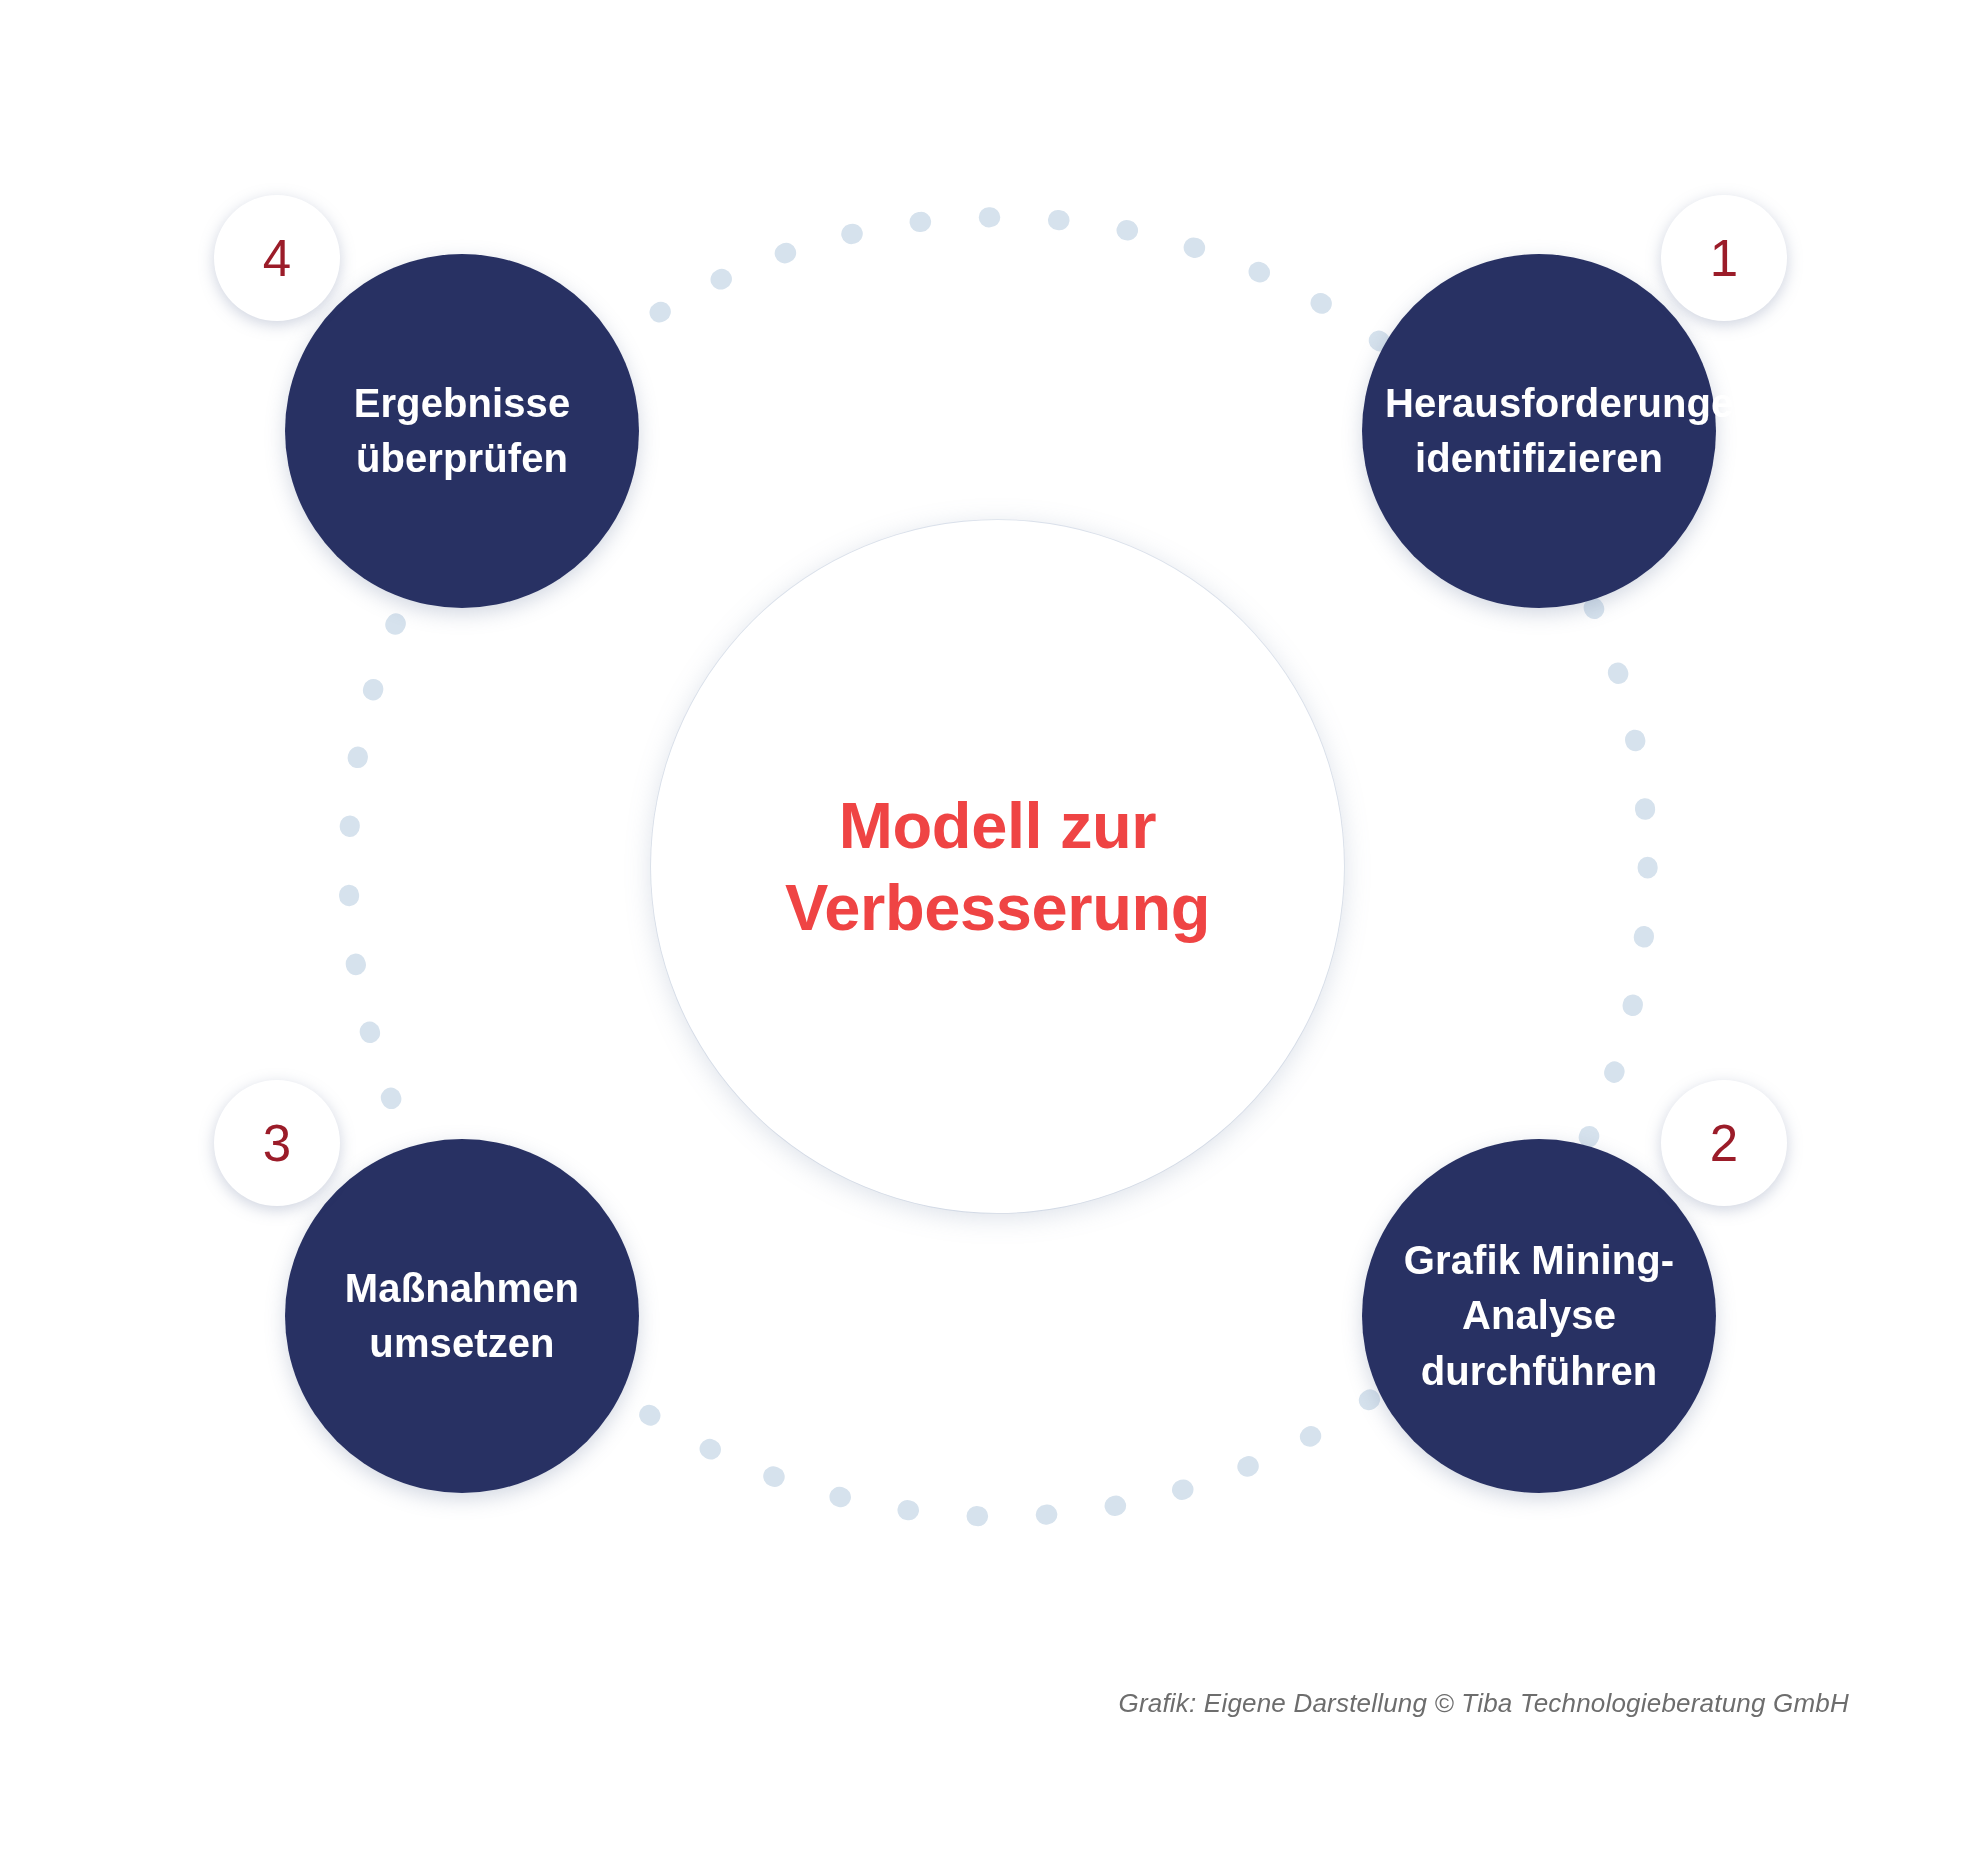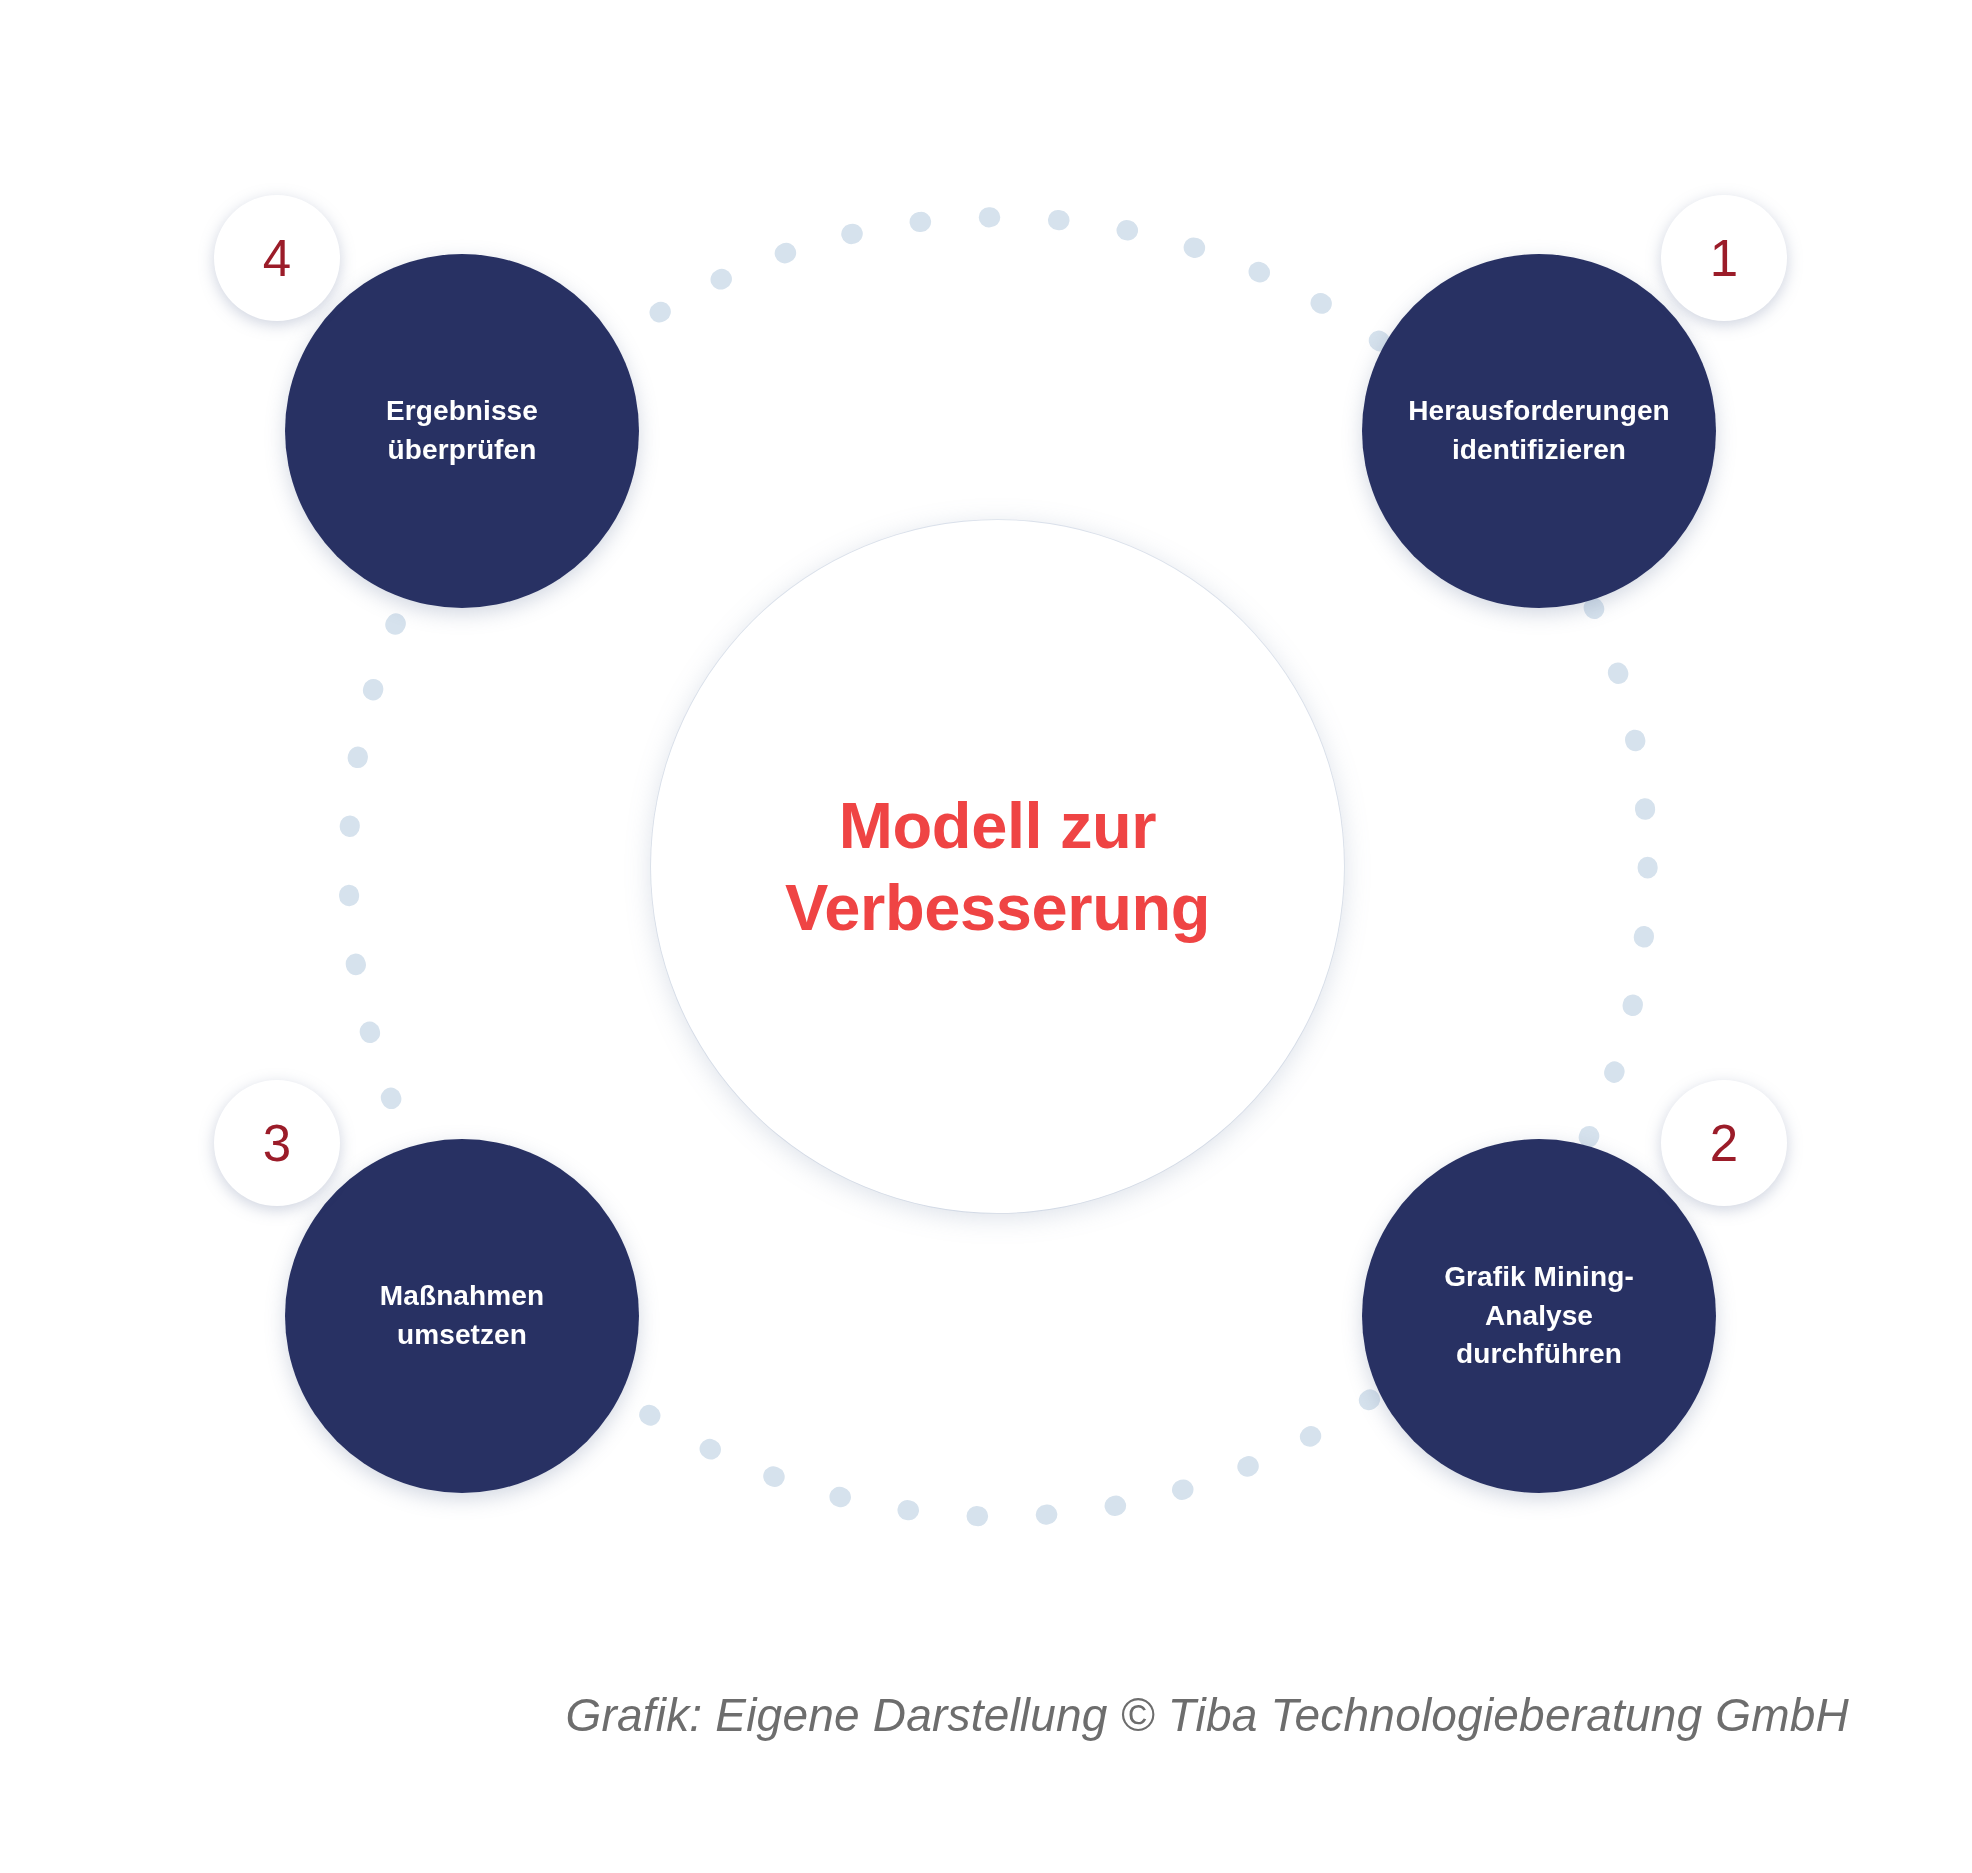--- a/index.html
+++ b/index.html
@@ -76,7 +76,7 @@
   }
   .node-label {
     color: #ffffff;
-    font-size: 28px;
+    font-size: 40px;
     font-weight: bold;
     line-height: 1.38;
     text-align: center;

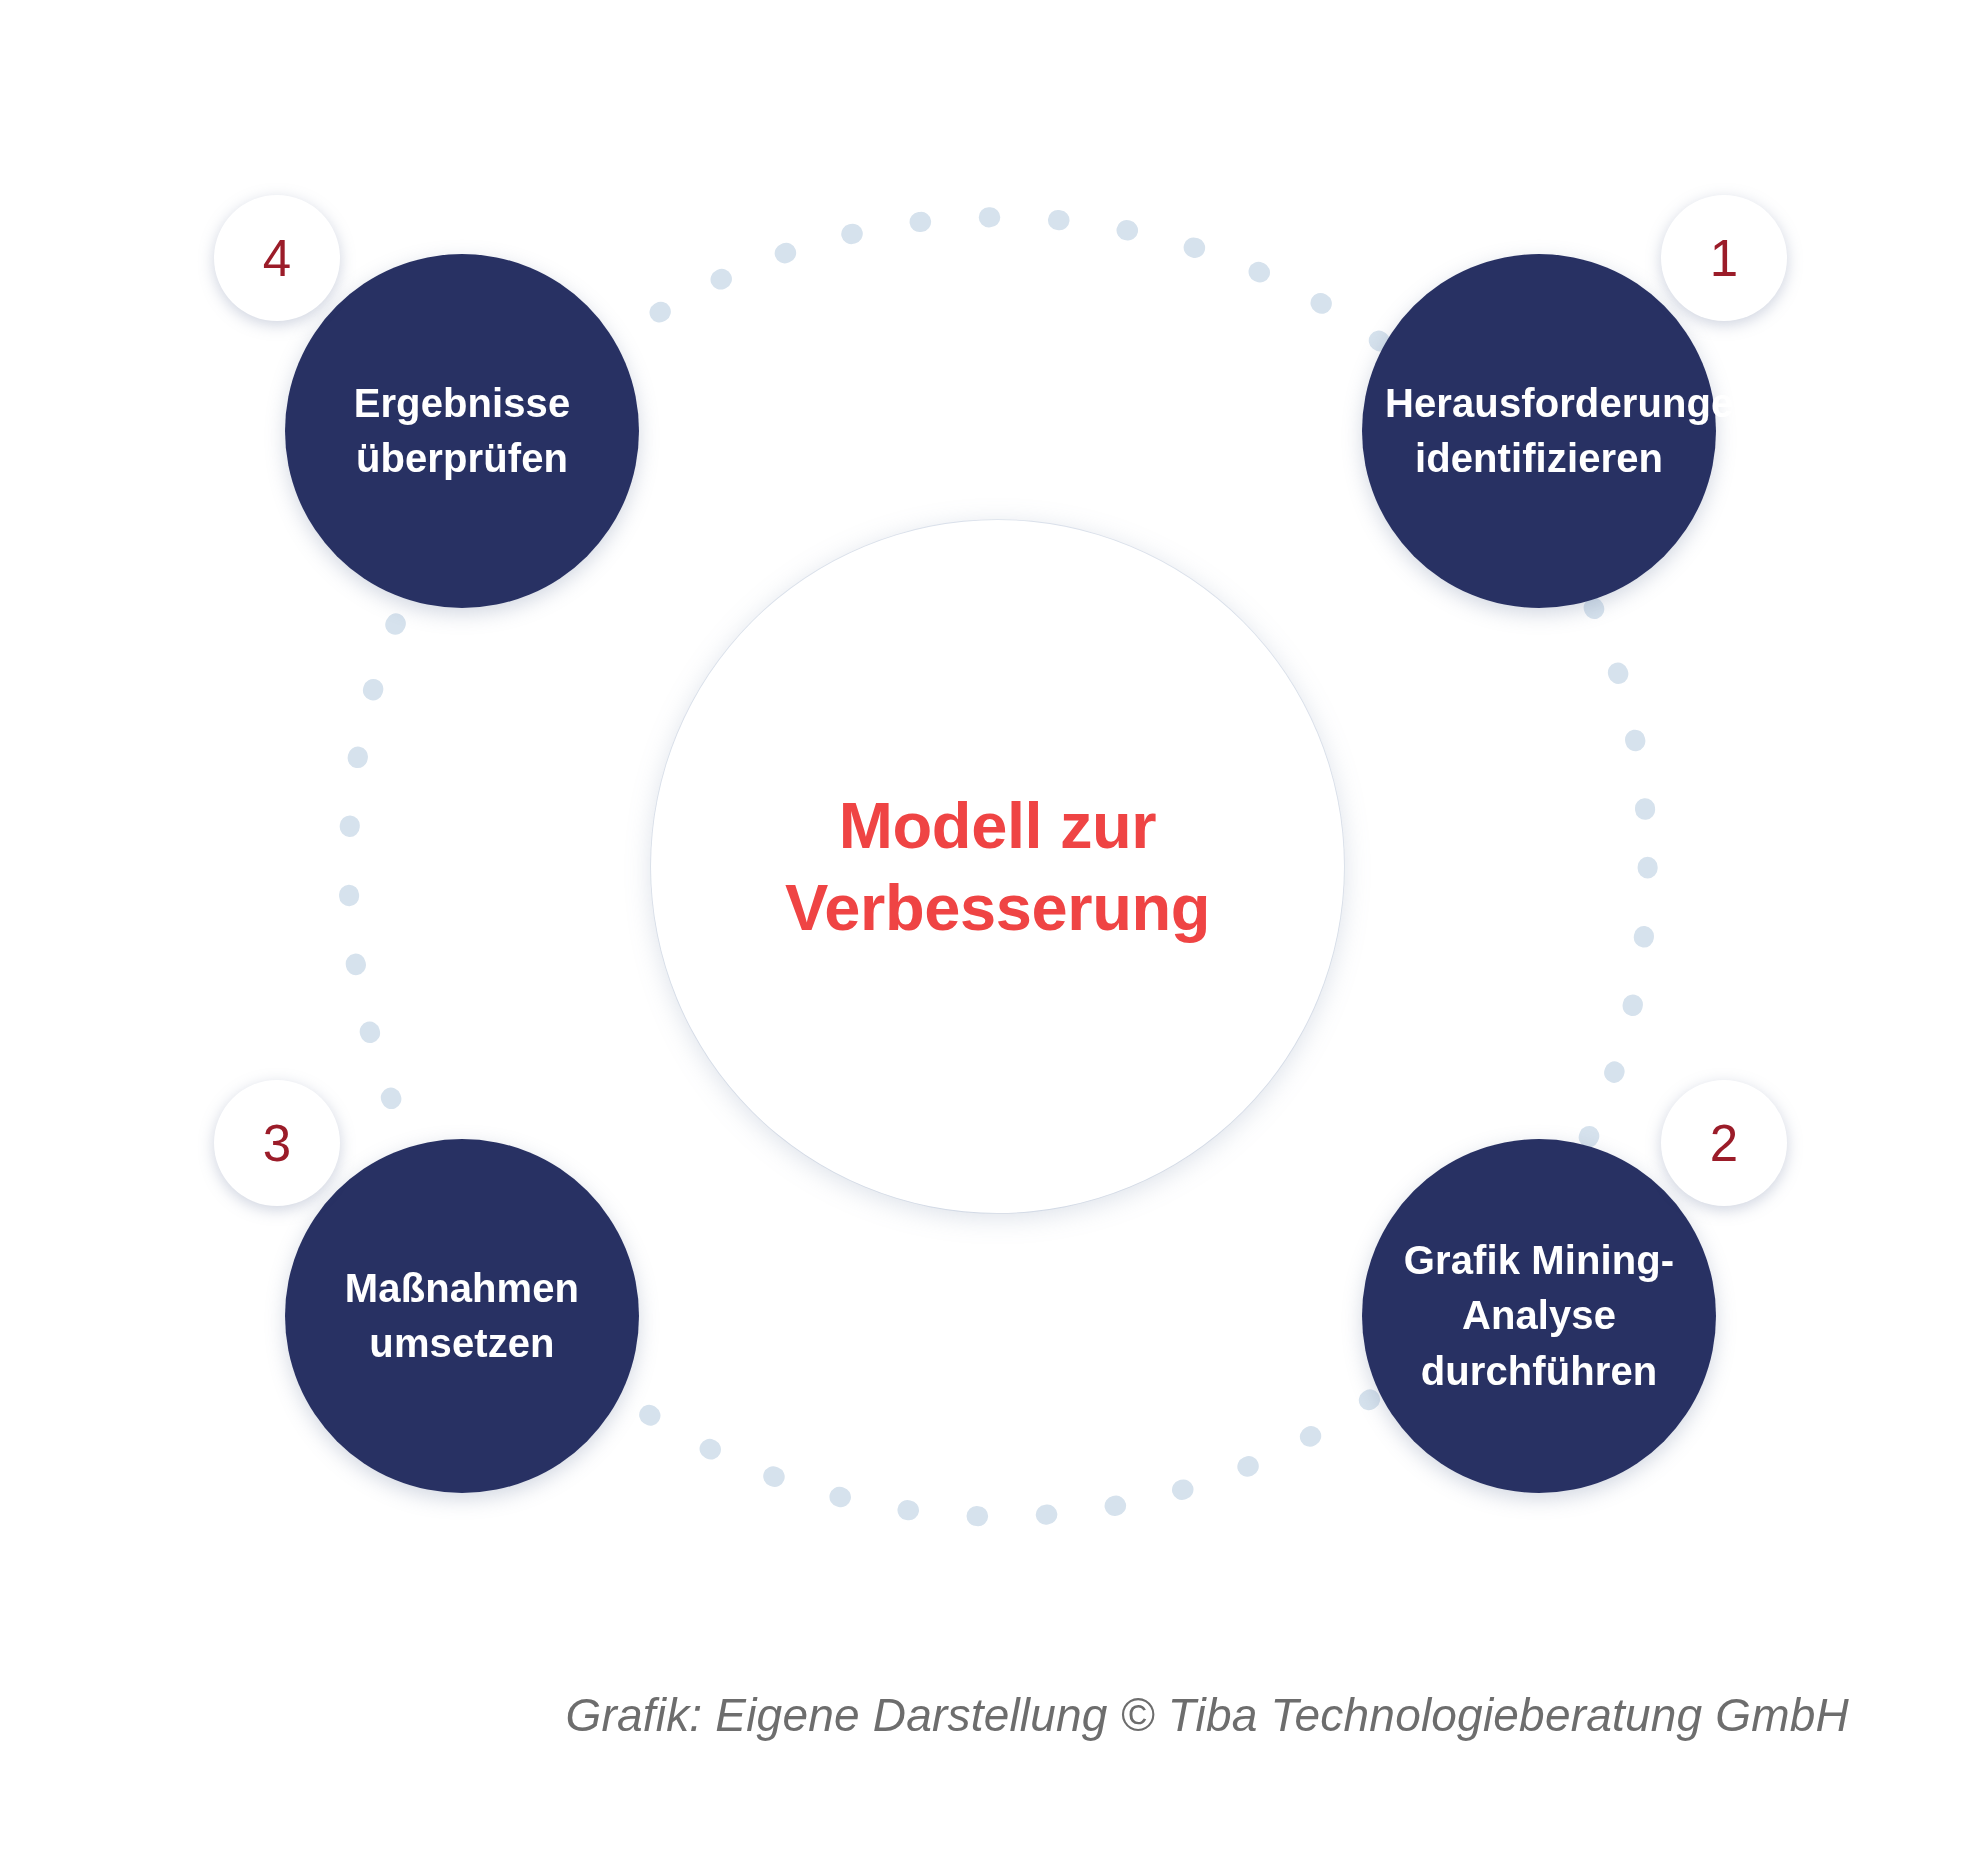--- a/index.html
+++ b/index.html
@@ -119,7 +119,7 @@
     top: 1688px;
     width: 1849px;
     text-align: right;
-    font-size: 46px;
+    font-size: 26px;
     font-style: italic;
     color: #6D6D6D;
     letter-spacing: 0.2px;

